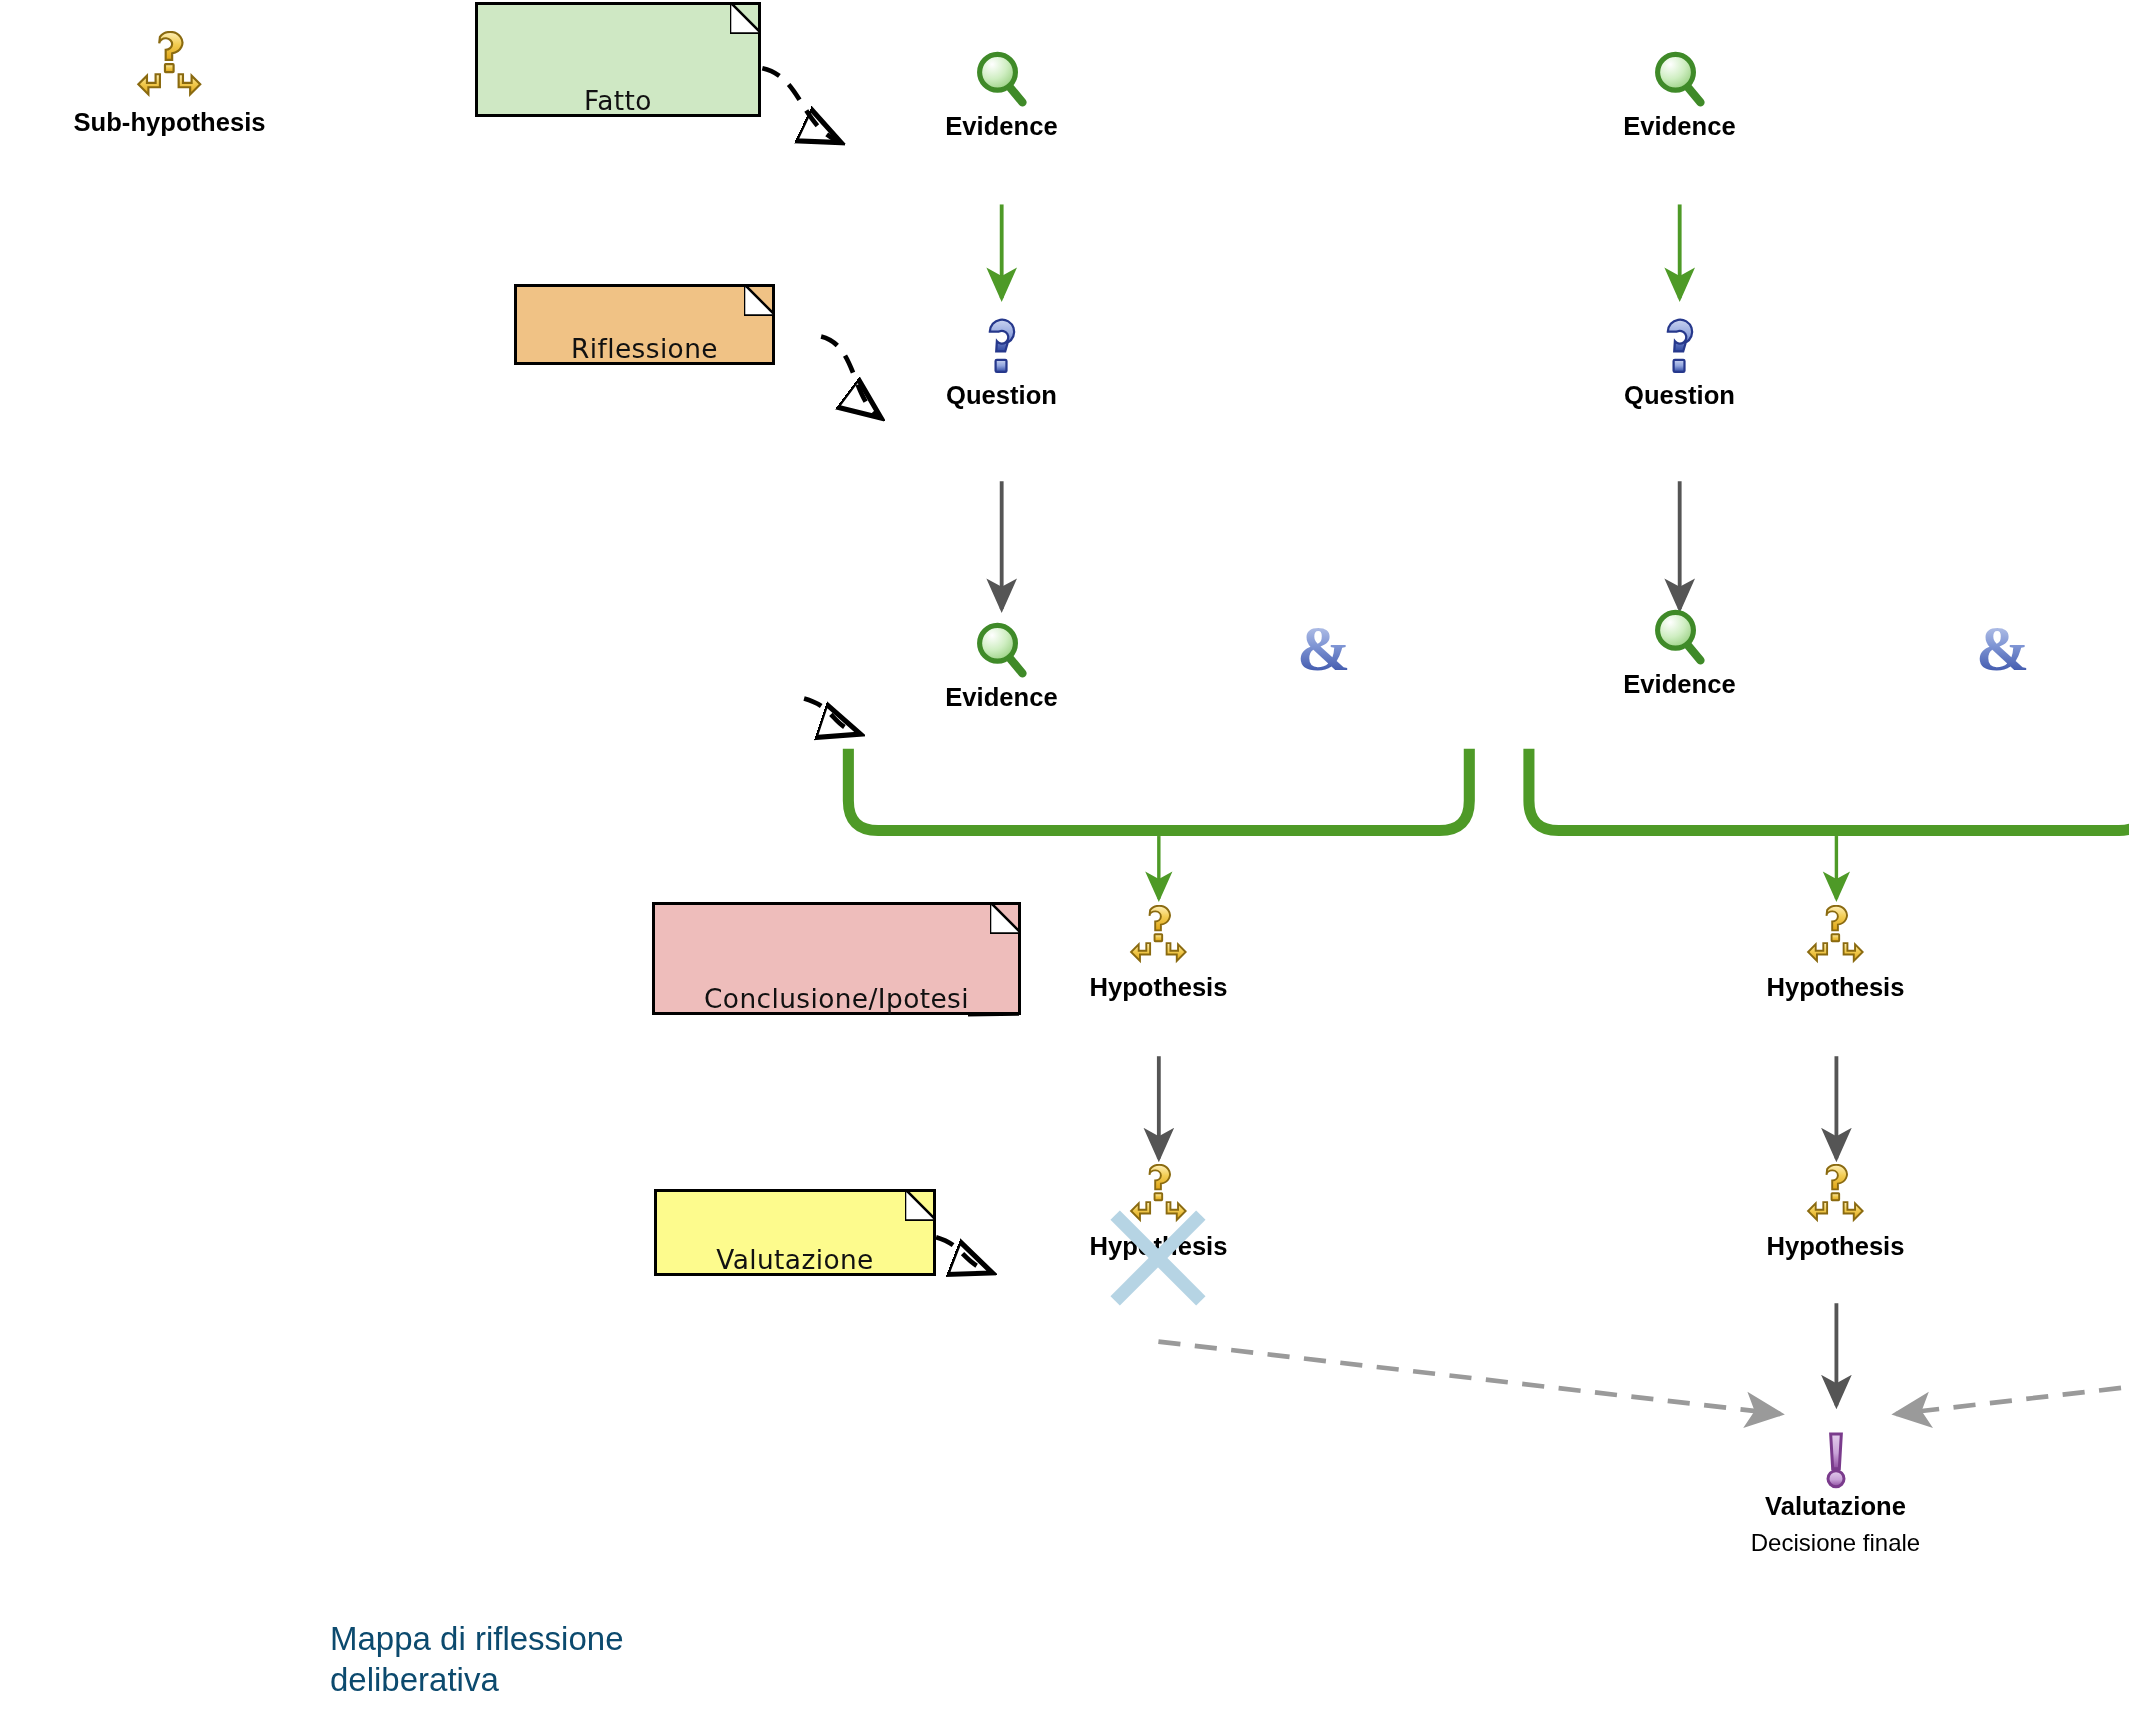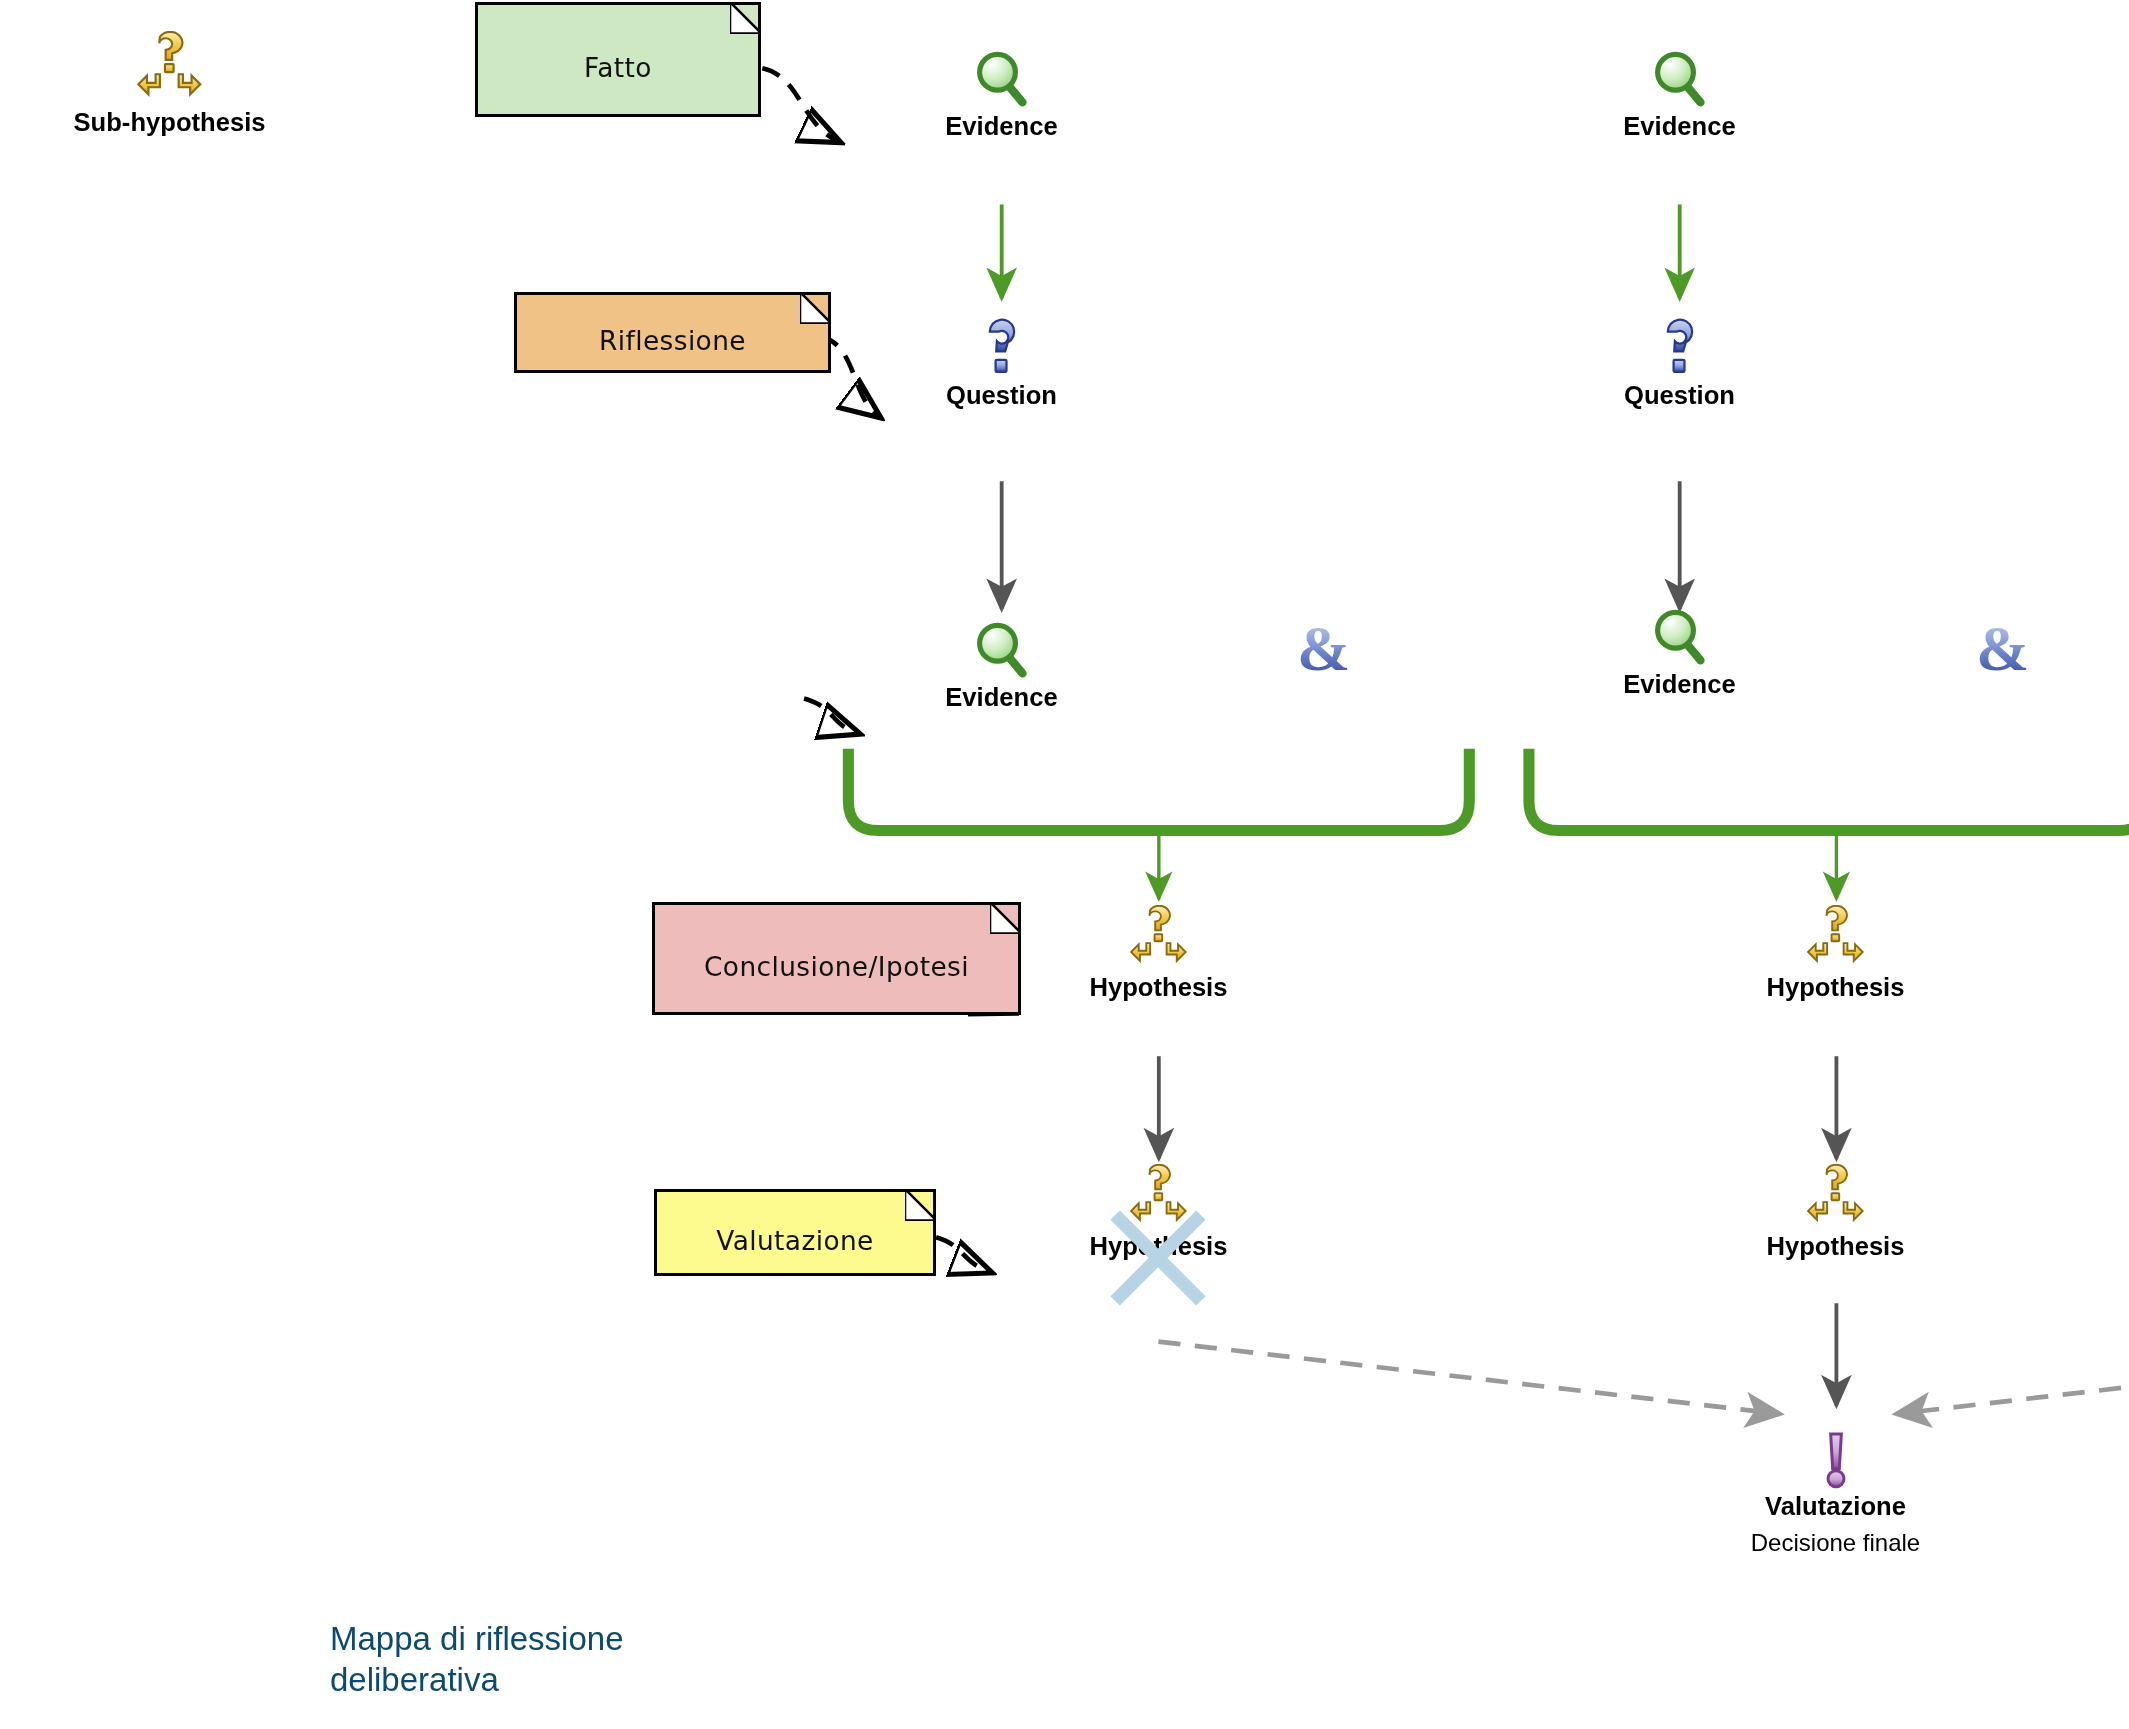--- a/index.html
+++ b/index.html
@@ -8,7 +8,7 @@
 
   
   .note{position:absolute;box-sizing:border-box;border:3px solid #000;
-        display:flex;align-items:center;justify-content:center;}
+        display:flex;align-items:flex-end;justify-content:center;}
   .note .note-label{font-family:"DejaVu Sans",sans-serif;font-size:26.4px;color:#111;
         line-height:1;padding-top:17px;white-space:nowrap;letter-spacing:0.4px;}
   .note .fold{position:absolute;top:-3px;right:-3px;width:31.5px;height:31.5px;}

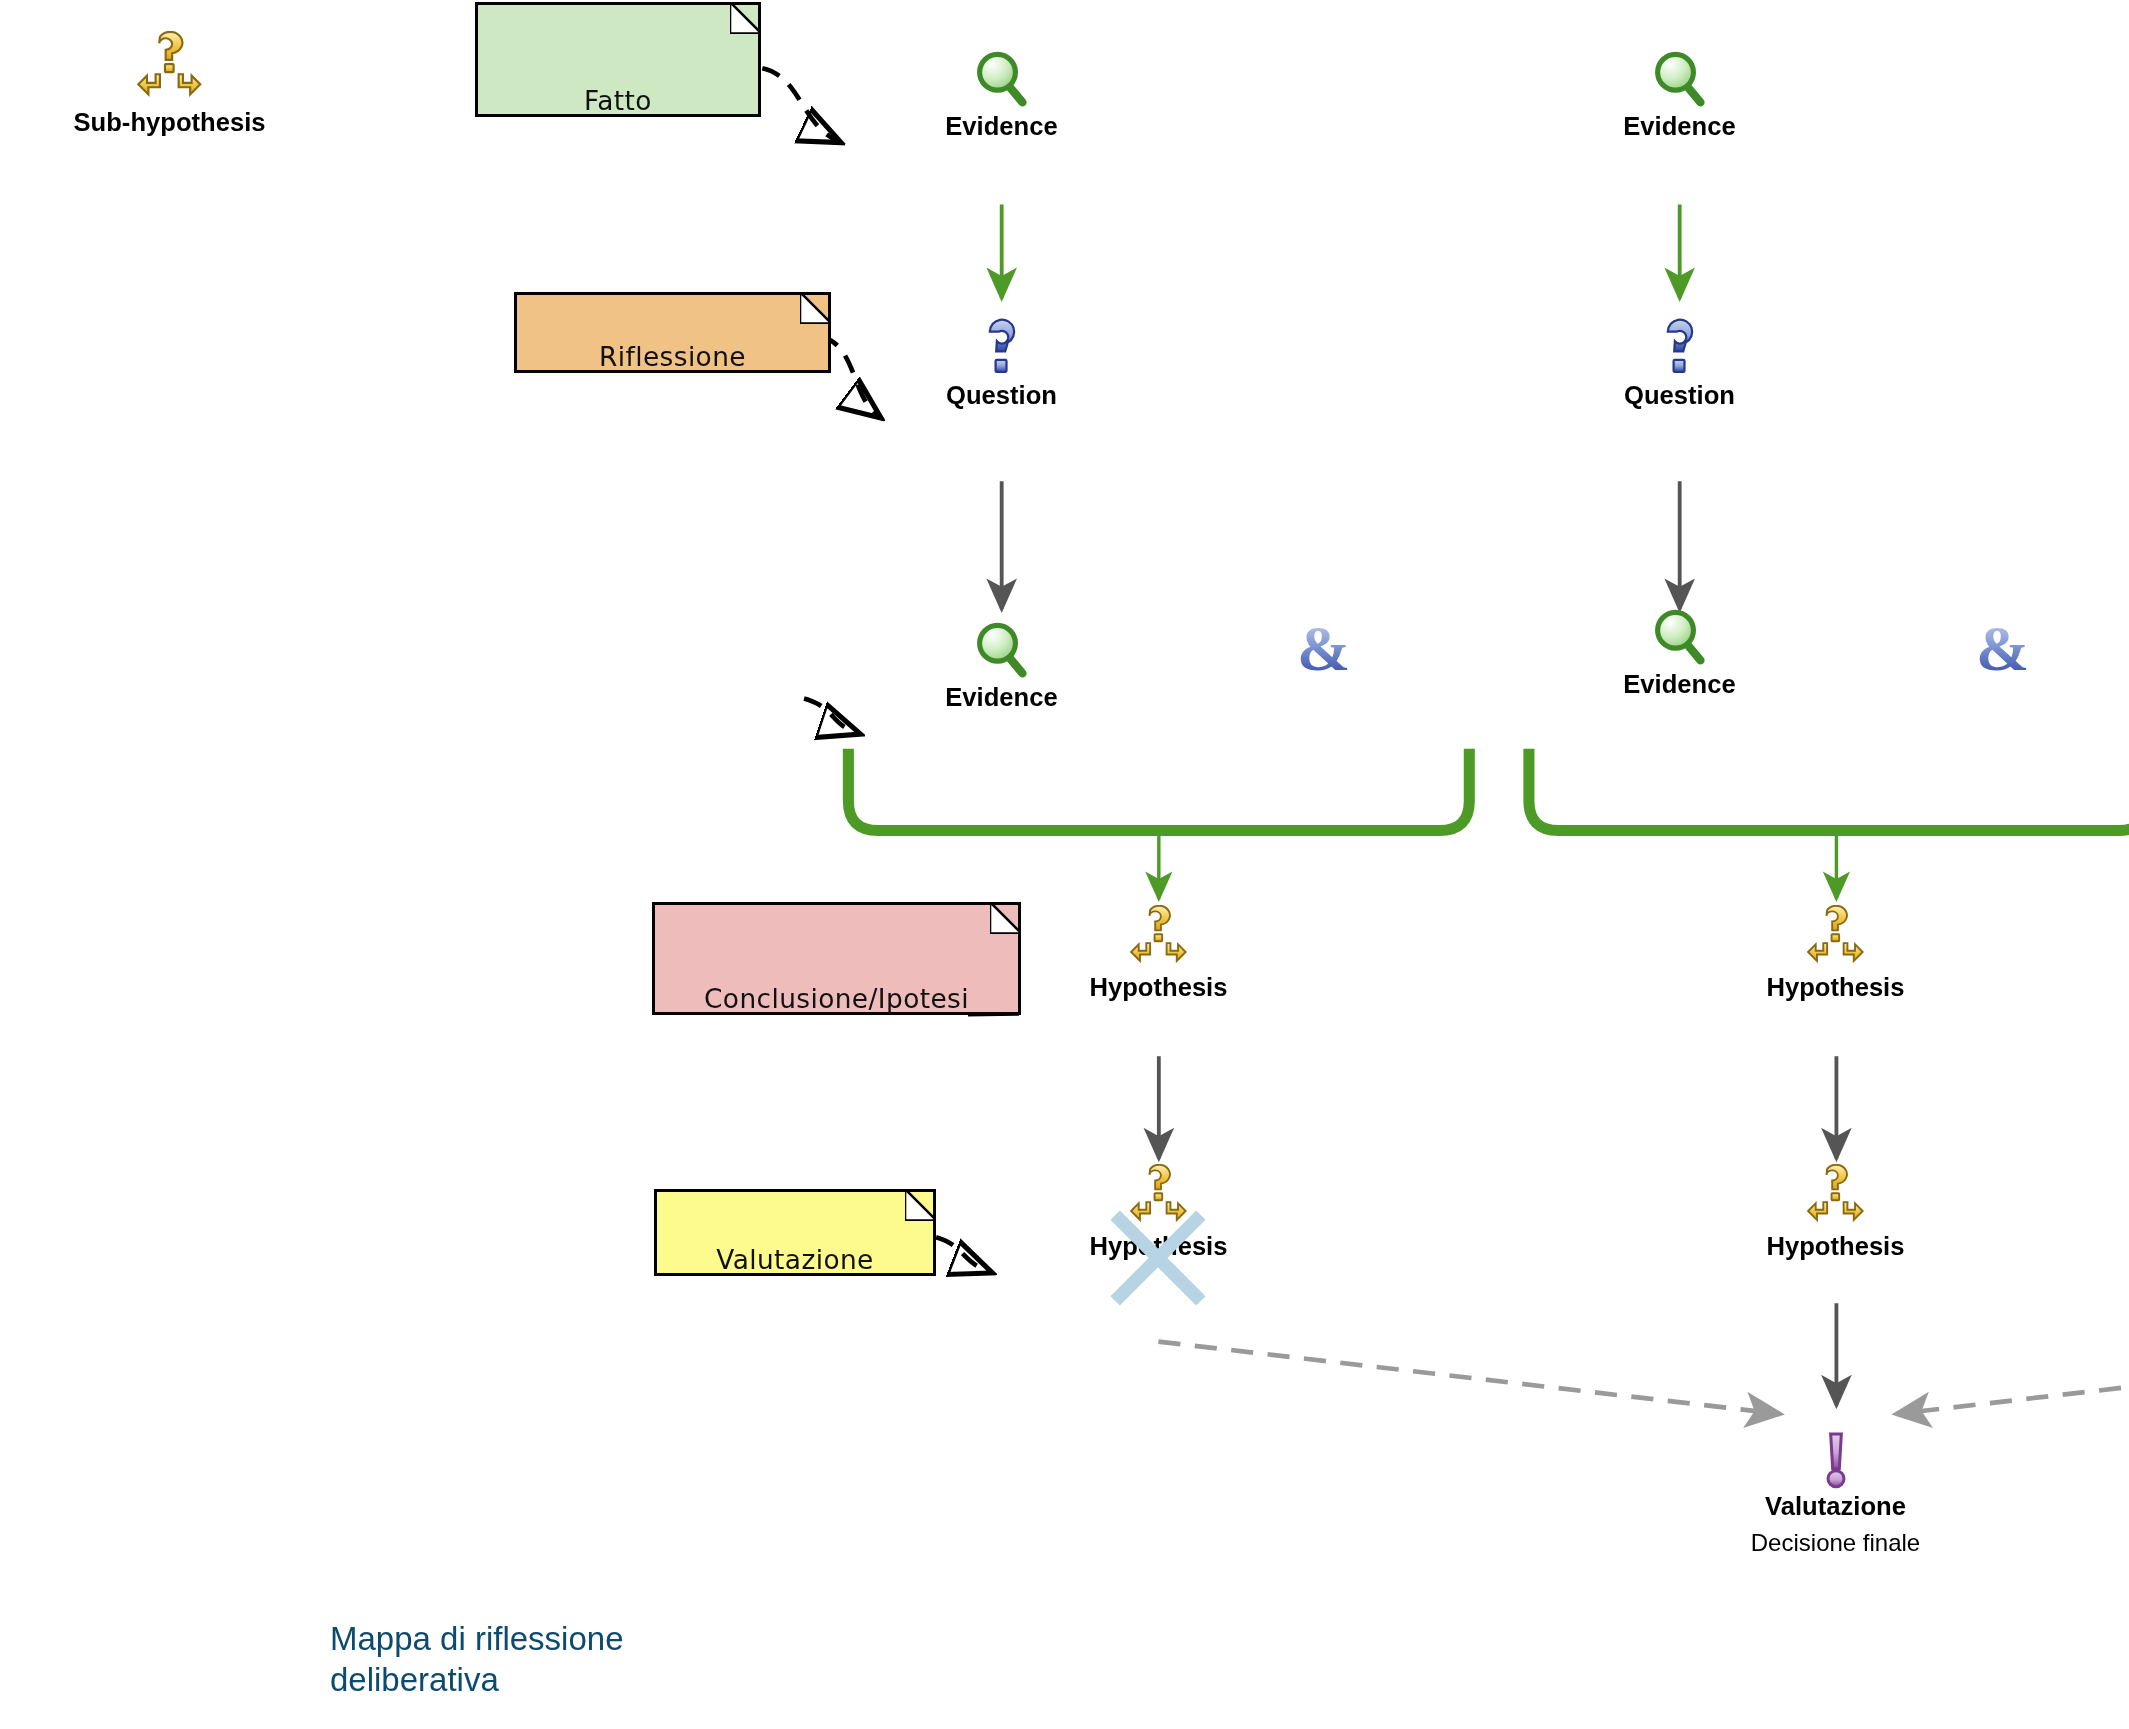--- a/index.html
+++ b/index.html
@@ -130,7 +130,7 @@
       </svg>
   </div>
 
-  <div class="note" style="left:514px;top:292px;width:317px;height:81px;background:#f0c285;">
+  <div class="note" style="left:514px;top:284px;width:261px;height:81px;background:#f0c285;">
     <span class="note-label">Riflessione</span>
     <svg class="fold" viewBox="0 0 74 74">
         <path d="M0,0 L74,74 L0,74 Z" fill="#fff" stroke="#000" stroke-width="6"></path>

